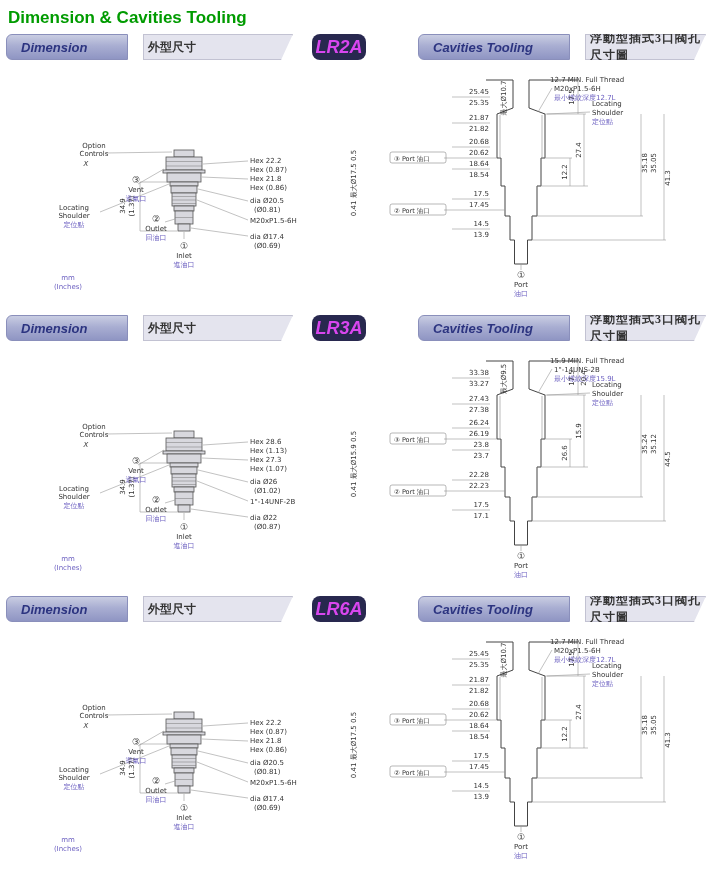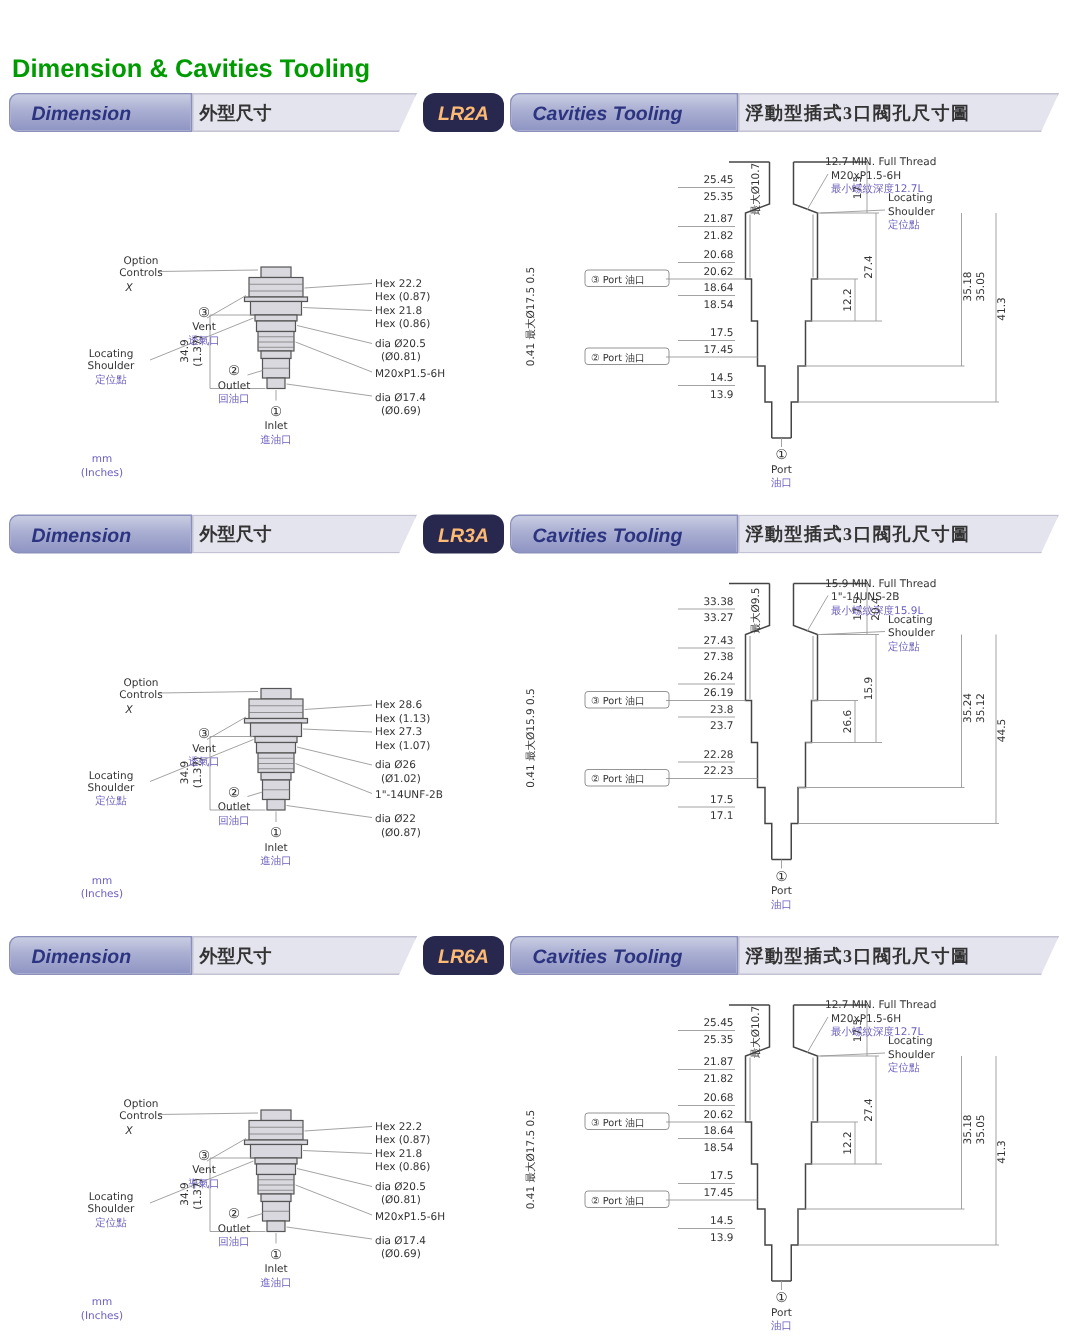--- a/index.html
+++ b/index.html
@@ -5,7 +5,7 @@
   * { margin:0; padding:0; box-sizing:border-box; }
   html,body { width:712px; background:#fff; }
   body { height:891px; overflow:hidden; font-family:"Liberation Sans","DejaVu Sans",sans-serif; }
-  .page-title { color:#009b00; font-weight:bold; font-size:17px; padding:8px 8px 6px;margin-top:28px; }
+  .page-title { color:#009b00; font-weight:bold; font-size:17px; padding:8px 8px 6px; }
   .section { margin:0 6px 5px; }
   .bar { display:flex; height:26px; align-items:stretch; }
   .pill { background:linear-gradient(180deg,#c9cde2 0%,#a9aed2 45%,#8f95c3 100%);

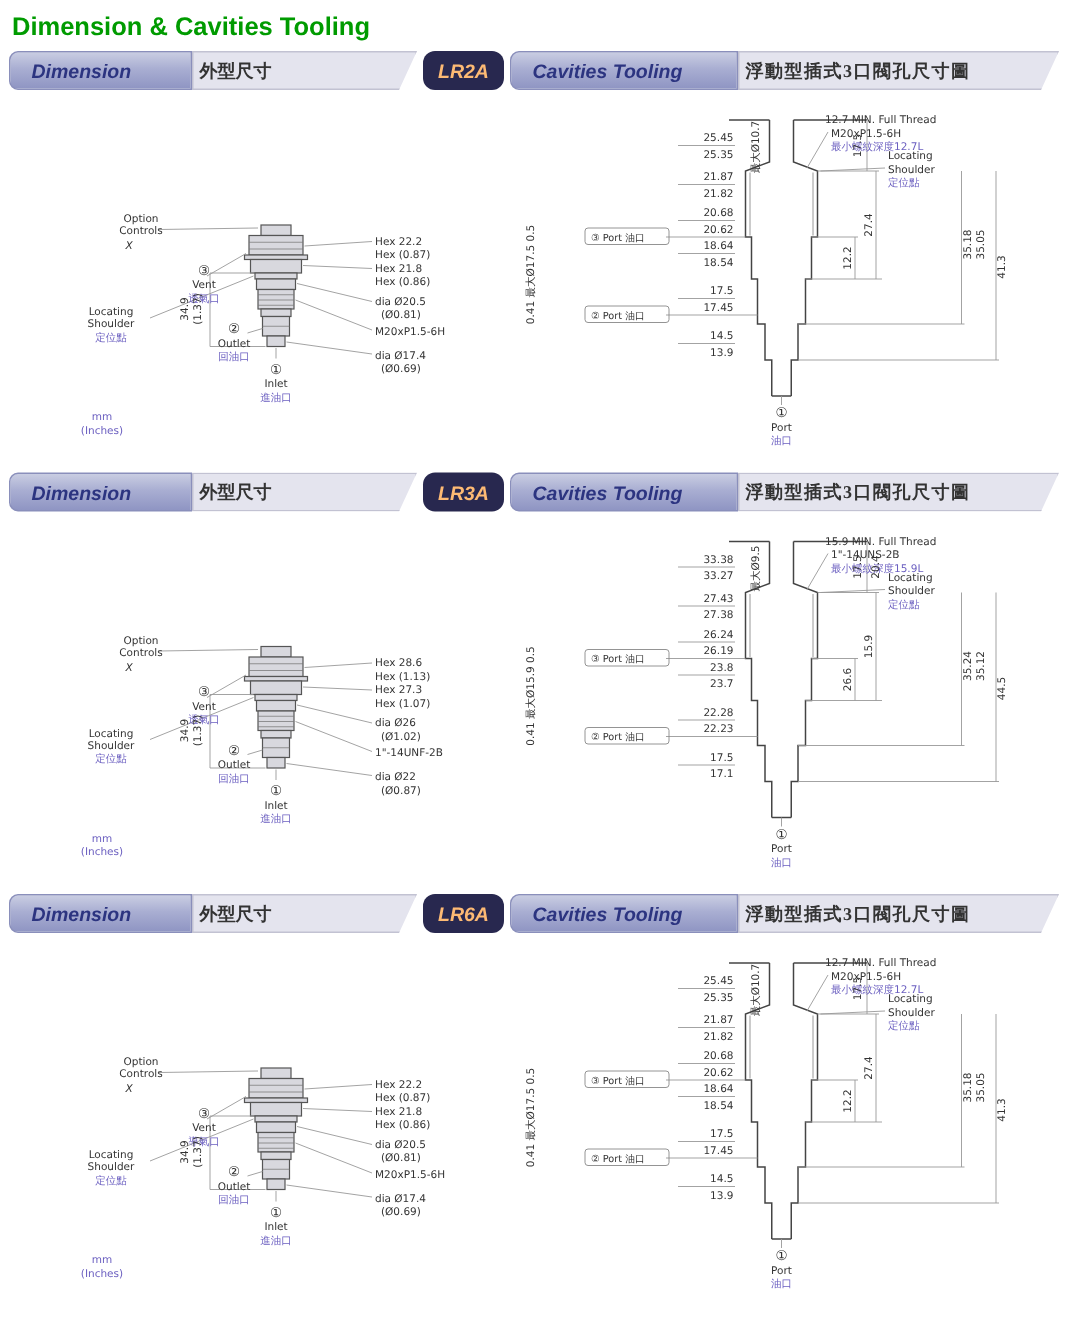--- a/index.html
+++ b/index.html
@@ -7,7 +7,7 @@
   body { height:891px; overflow:hidden; font-family:"Liberation Sans","DejaVu Sans",sans-serif; }
   .page-title { color:#009b00; font-weight:bold; font-size:17px; padding:8px 8px 6px; }
   .section { margin:0 6px 5px; }
-  .bar { display:flex; height:26px; align-items:stretch; }
+  .bar { display:flex; height:26px; align-items:stretch;gap:15px; }
   .pill { background:linear-gradient(180deg,#c9cde2 0%,#a9aed2 45%,#8f95c3 100%);
           border:1px solid #8a8fbb; border-radius:6px 0 0 6px; color:#2c3480;
           font-style:italic; font-weight:bold; font-size:13px; display:flex;

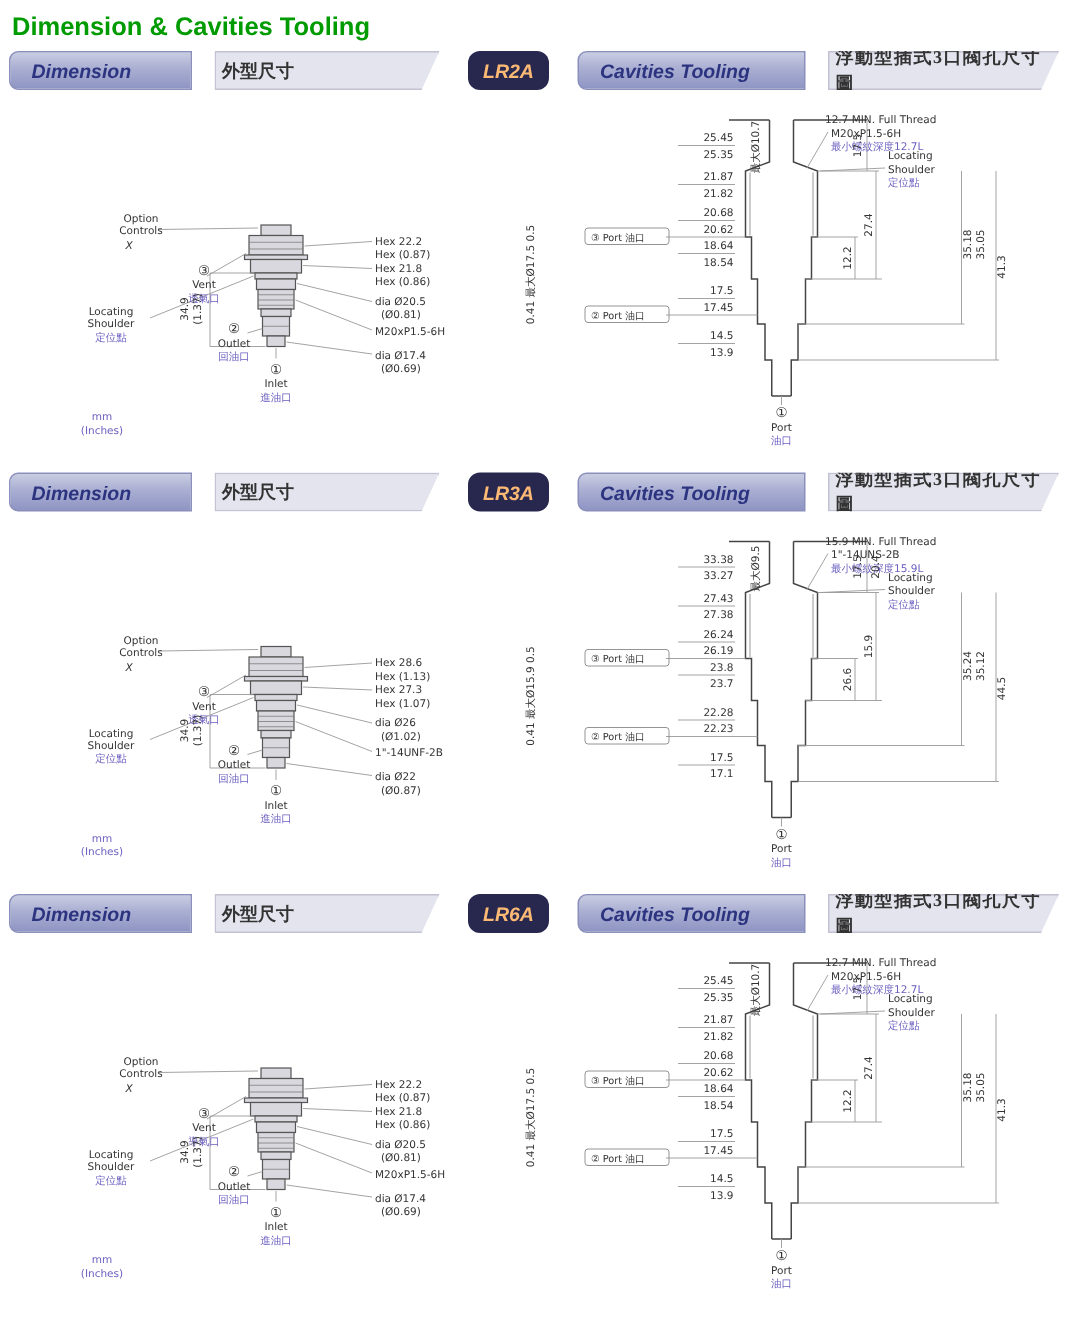--- a/index.html
+++ b/index.html
@@ -19,7 +19,7 @@
             clip-path:polygon(0 0,100% 0,calc(100% - 12px) 100%,0 100%); }
   .zh-box.dim { width:150px; }
   .zh-box.cav { flex:1; letter-spacing:1px;font-family:Liberation Serif, serif; }
-  .badge { background:#28284f; color:#fdba74; font-style:italic; font-weight:bold; font-size:13px;
+  .badge { background:#28284f; color:#d946ef; font-style:italic; font-weight:bold; font-size:18px;
            border-radius:8px; display:flex; align-items:center; justify-content:center;
            width:54px; margin:0 4px; }
   .body-row { display:flex; height:250px; }

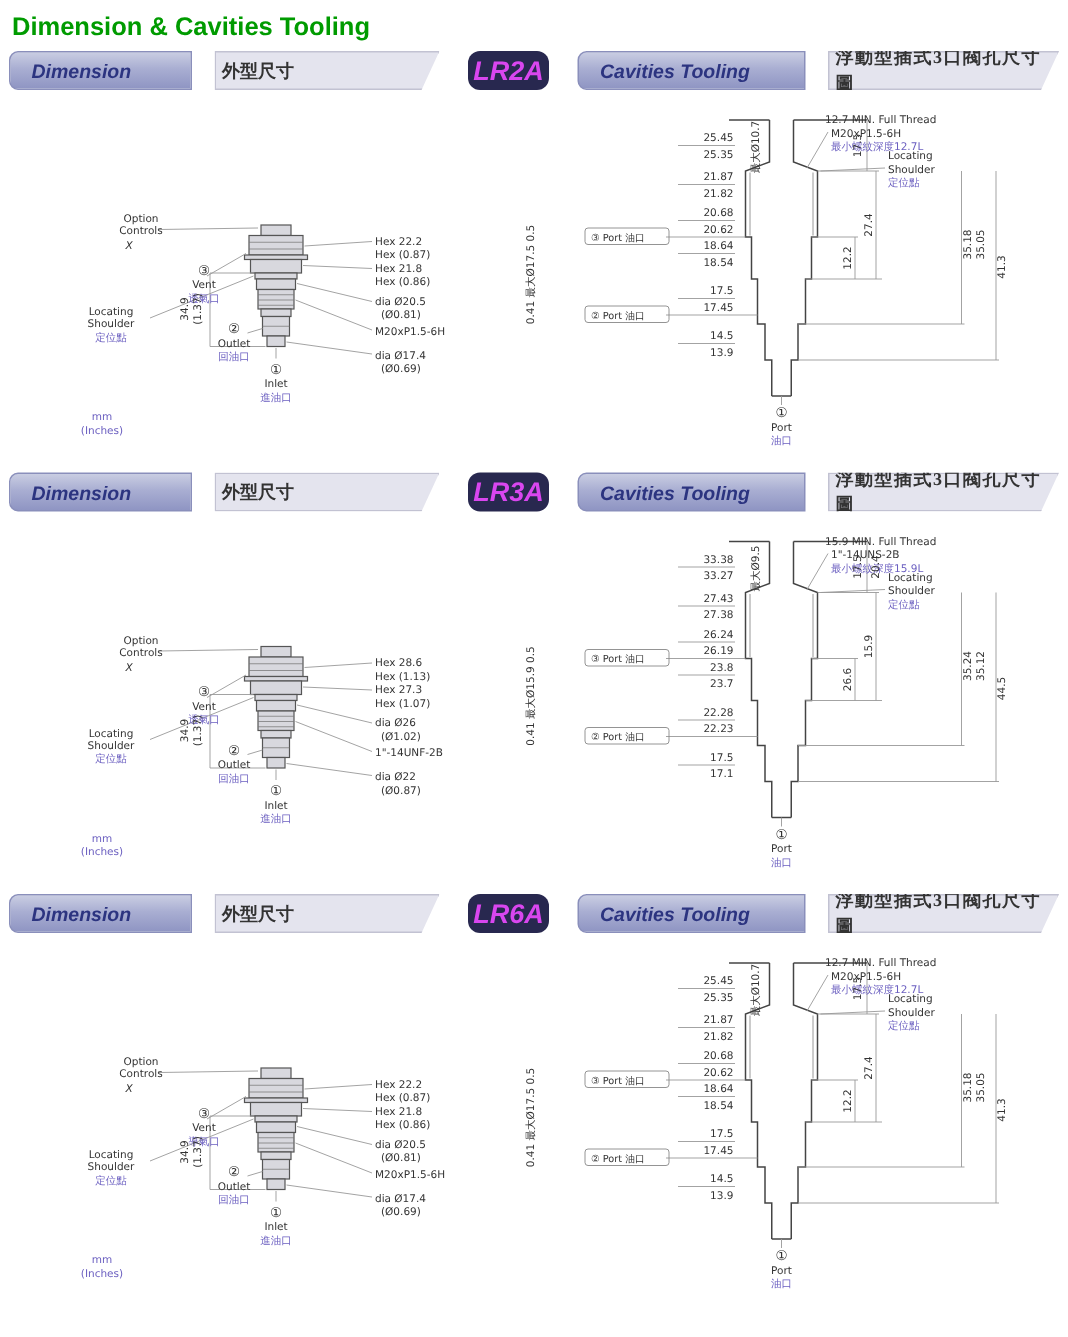--- a/index.html
+++ b/index.html
@@ -13,7 +13,7 @@
           font-style:italic; font-weight:bold; font-size:13px; display:flex;
           align-items:center; padding:0 14px; }
   .pill.dim { width:122px; }
-  .pill.cav { width:152px; }
+  .pill.cav { width:152px;margin-left:33px; }
   .zh-box { background:#e4e4ee; border:1px solid #c2c2d2; font-weight:bold; font-size:12px;
             color:#333; display:flex; align-items:center; padding:0 4px;
             clip-path:polygon(0 0,100% 0,calc(100% - 12px) 100%,0 100%); }

